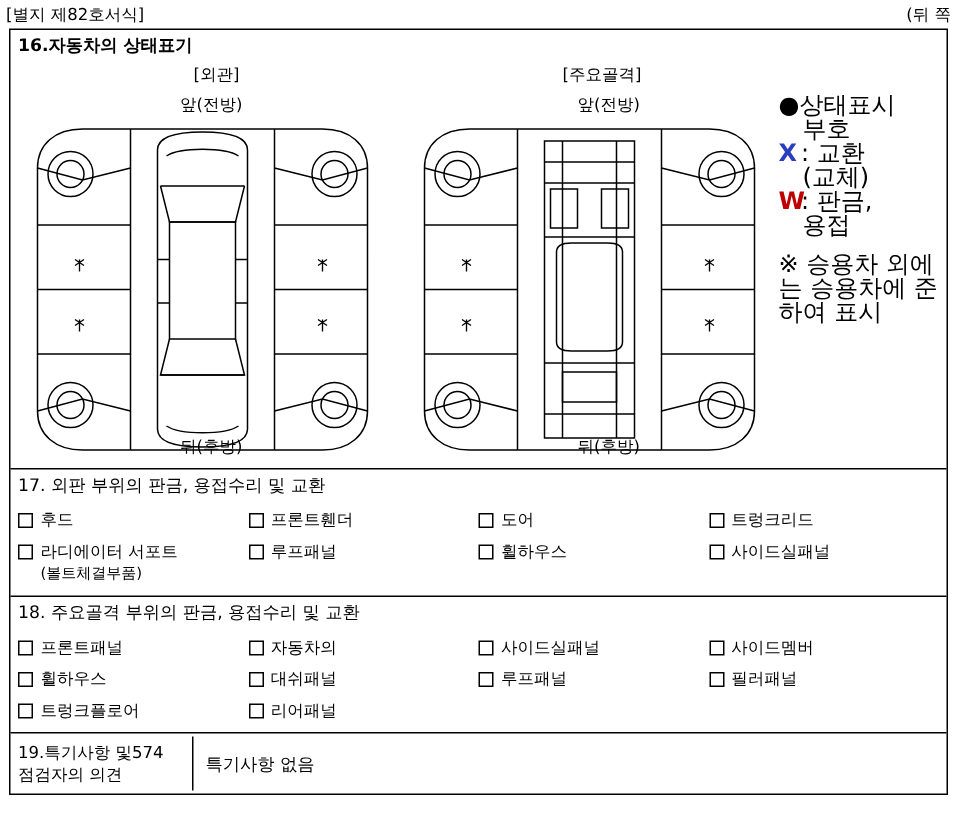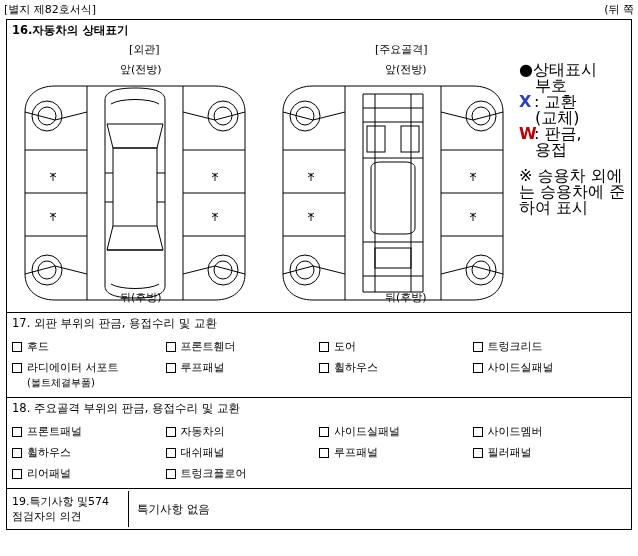--- a/index.html
+++ b/index.html
@@ -310,11 +310,11 @@
 
           <div class="chk c4">
             <span class="box"></span>
+            <span>트렁크플로어</span>
+          </div>
+          <div class="chk c4">
+            <span class="box"></span>
             <span>리어패널</span>
-          </div>
-          <div class="chk c4">
-            <span class="box"></span>
-            <span>트렁크플로어</span>
           </div>
         </div>
       </div>

